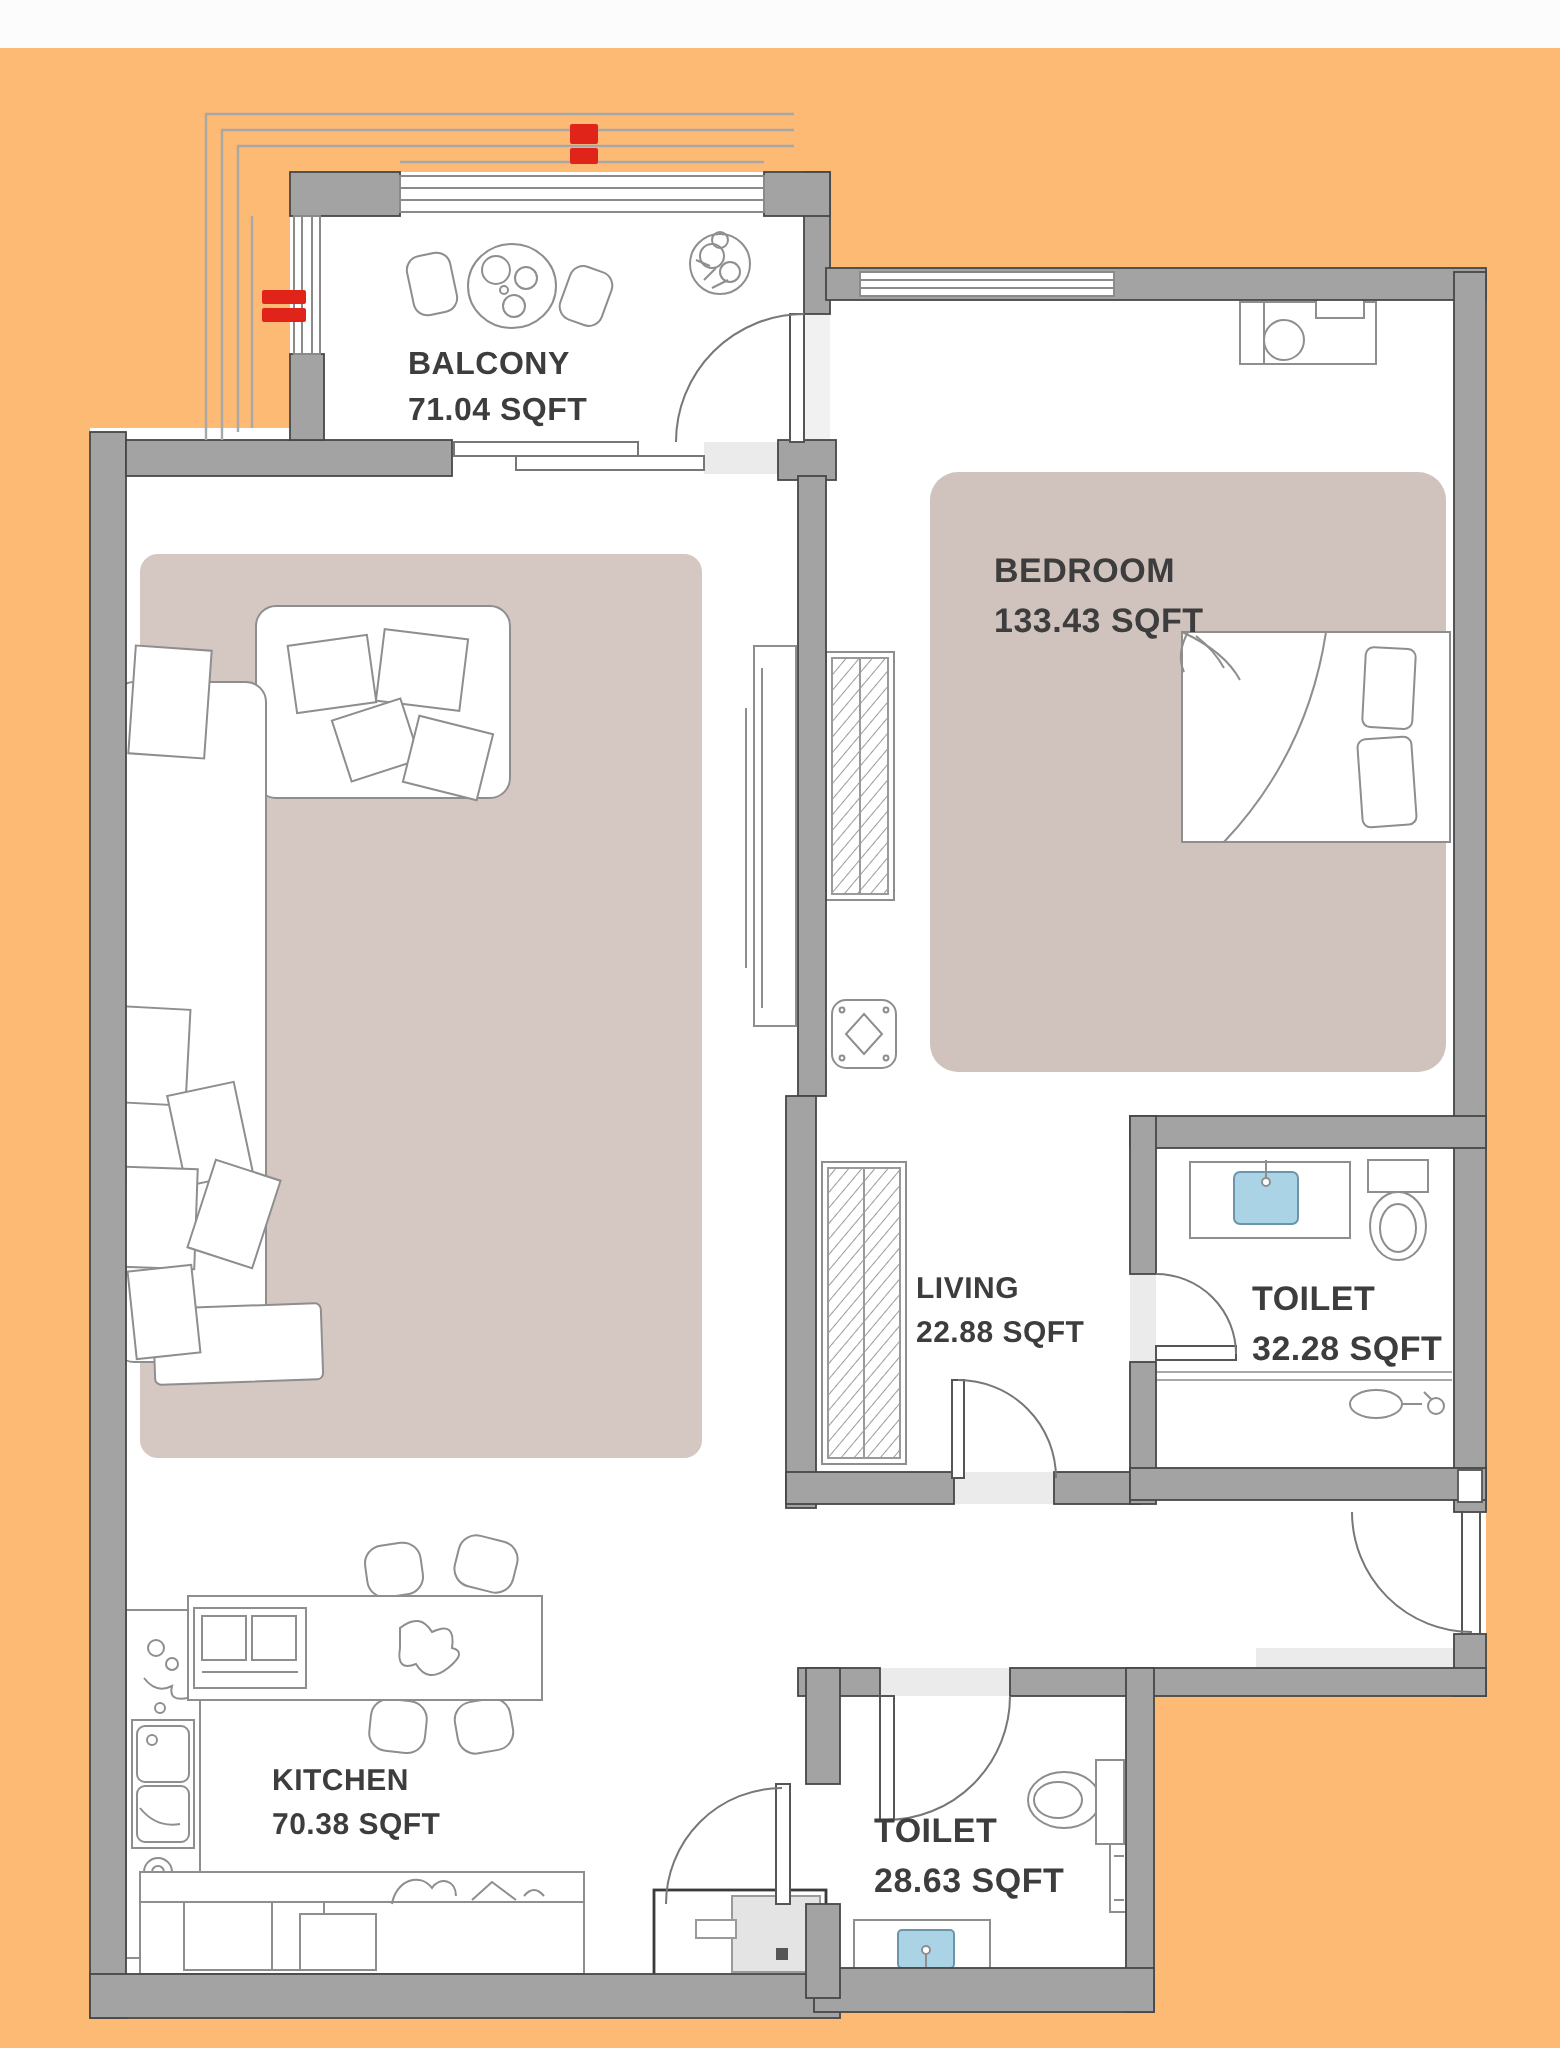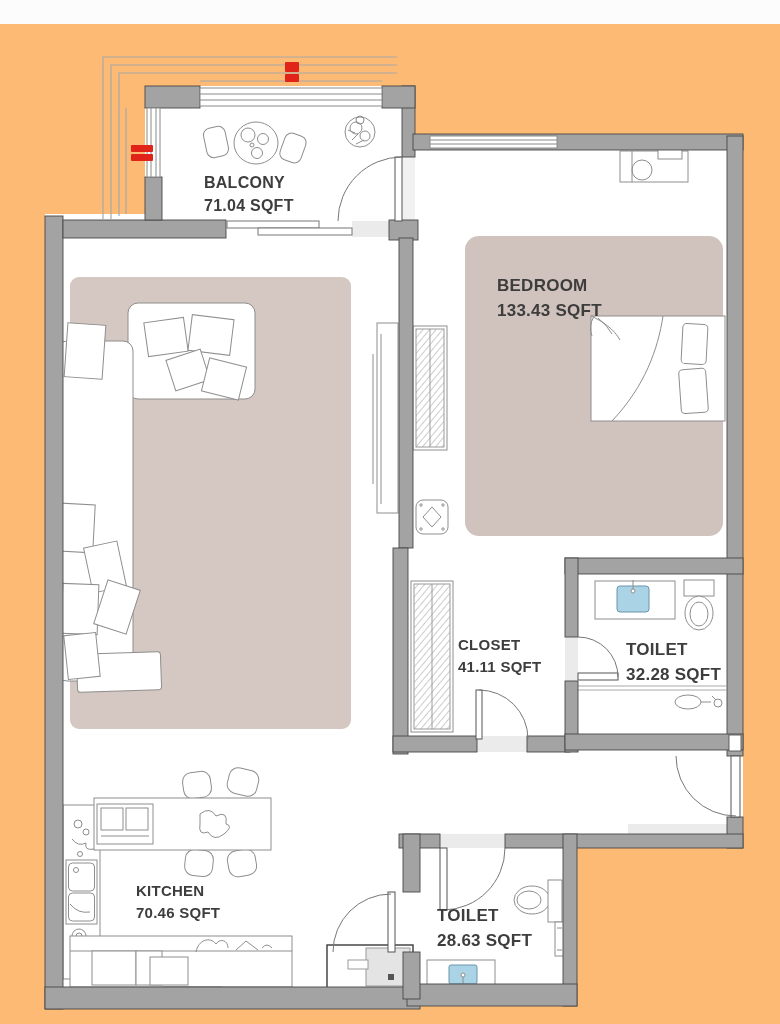--- a/index.html
+++ b/index.html
@@ -304,7 +304,7 @@
 
 
 <div class="room-label fs15" style="left:458px;top:610px">
-  <div>CLOSET</div>
+  <div>LIVING</div>
   <div>41.11 SQFT</div>
 </div>
 

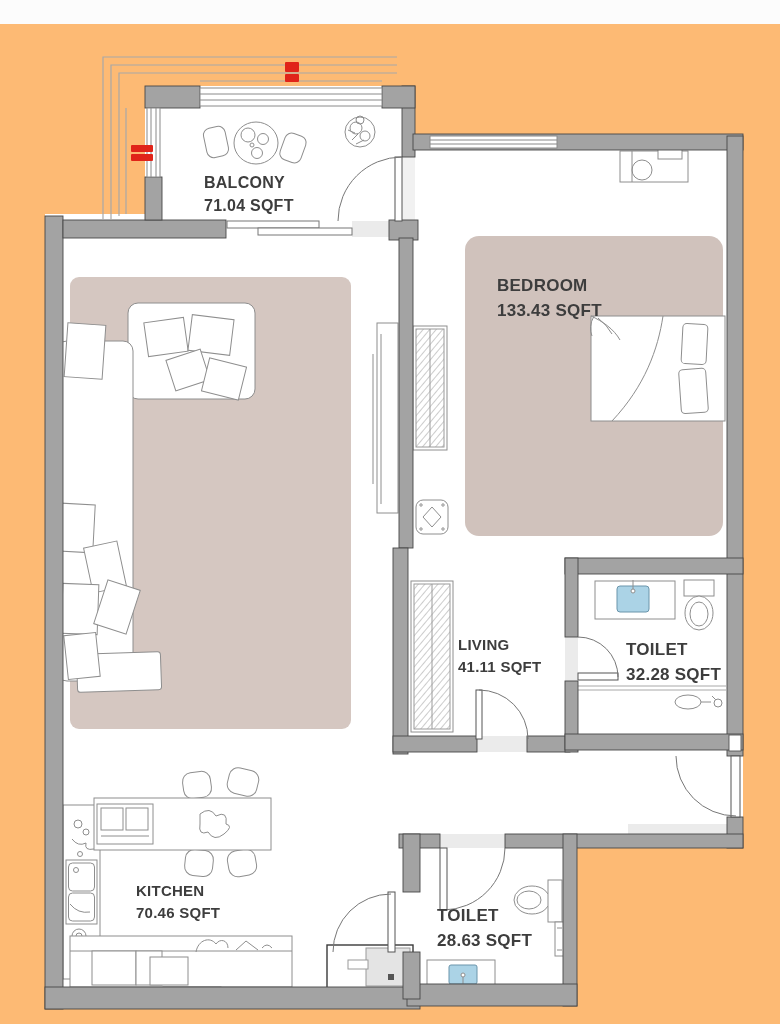--- a/index.html
+++ b/index.html
@@ -305,7 +305,7 @@
 
 <div class="room-label fs15" style="left:458px;top:610px">
   <div>LIVING</div>
-  <div>41.11 SQFT</div>
+  <div>22.88 SQFT</div>
 </div>
 
 <div class="room-label fs17" style="left:626px;top:614px">

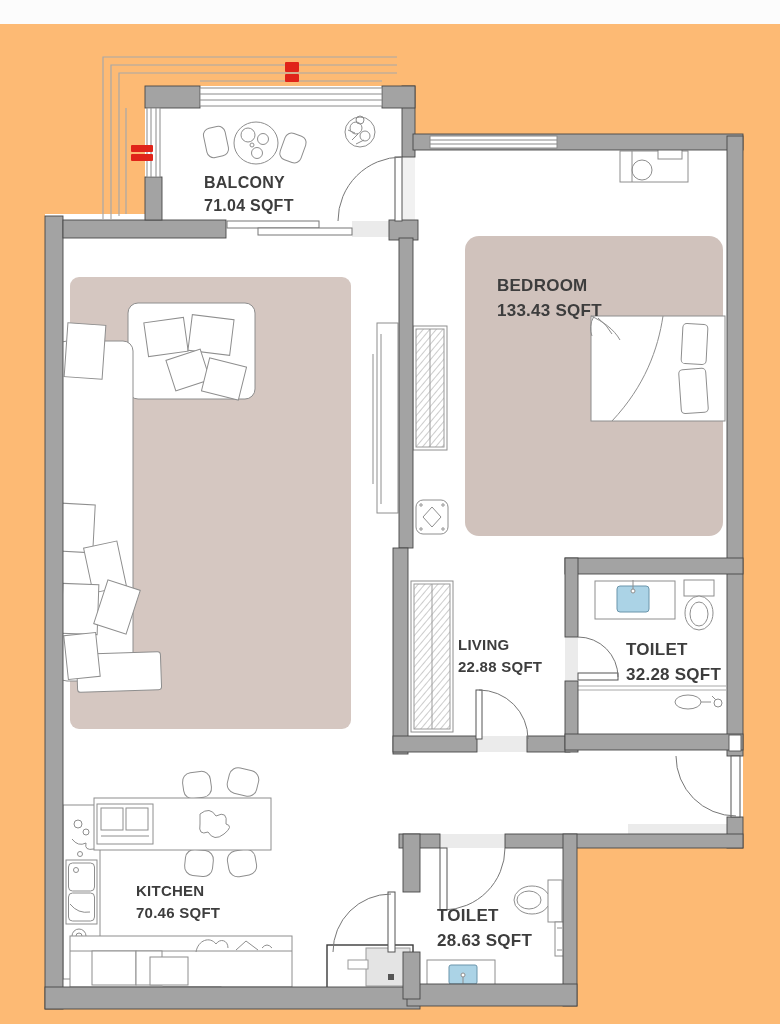--- a/index.html
+++ b/index.html
@@ -315,7 +315,7 @@
 
 <div class="room-label fs155" style="left:136px;top:856px">
   <div>KITCHEN</div>
-  <div>70.46 SQFT</div>
+  <div>70.38 SQFT</div>
 </div>
 
 <div class="room-label fs17" style="left:437px;top:880px">

